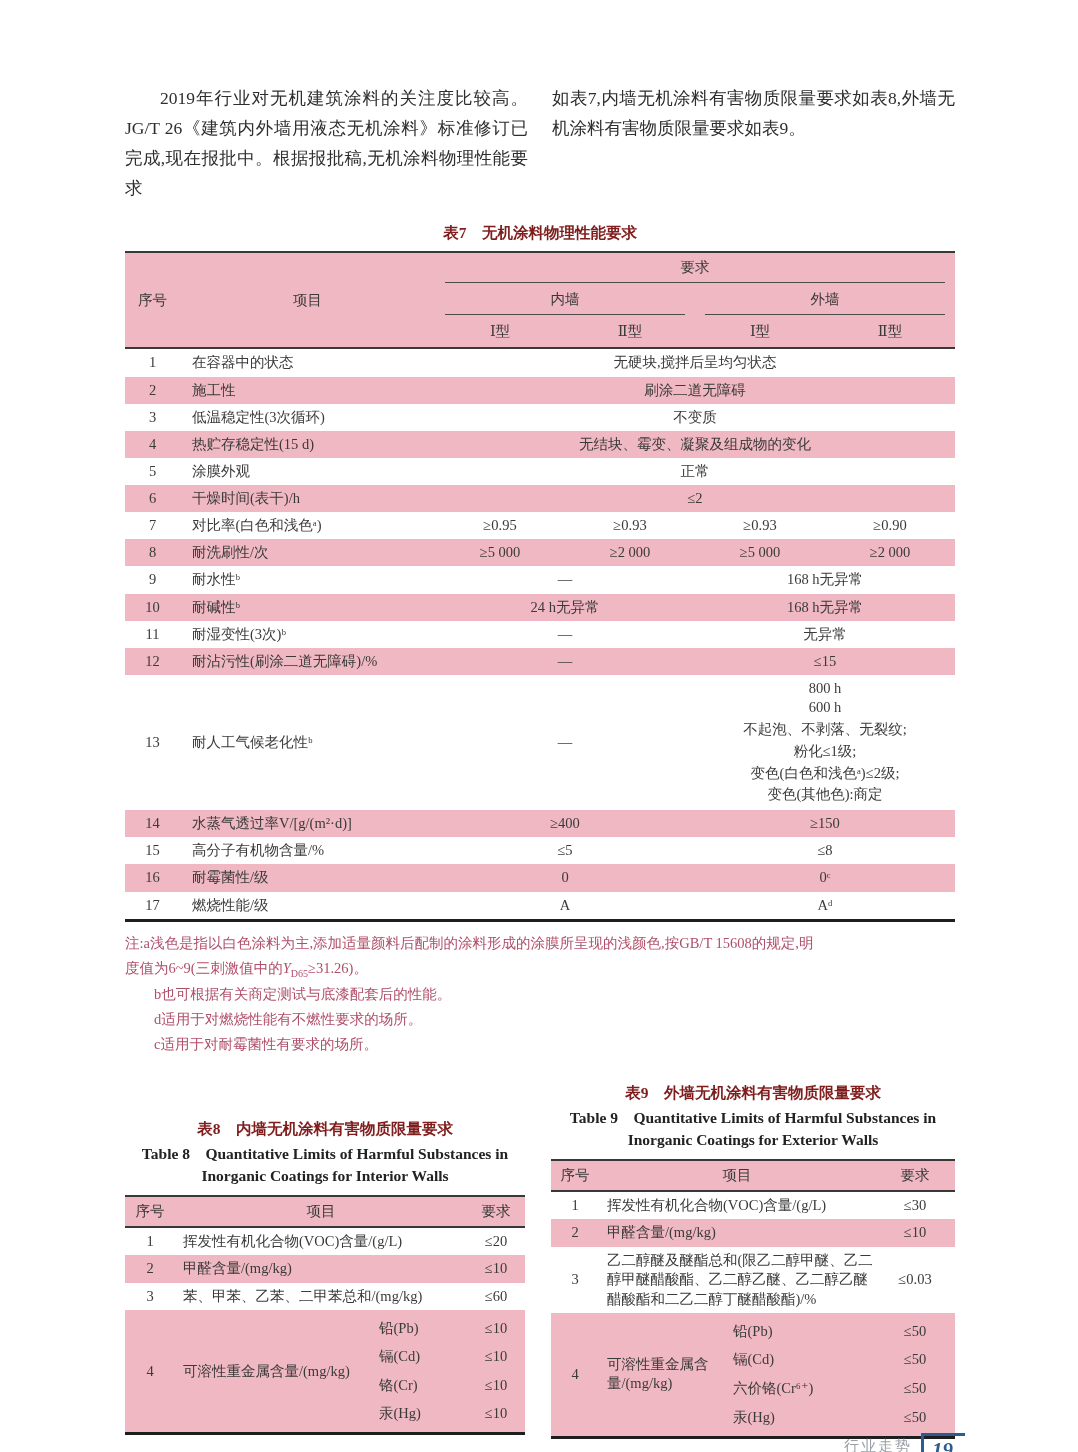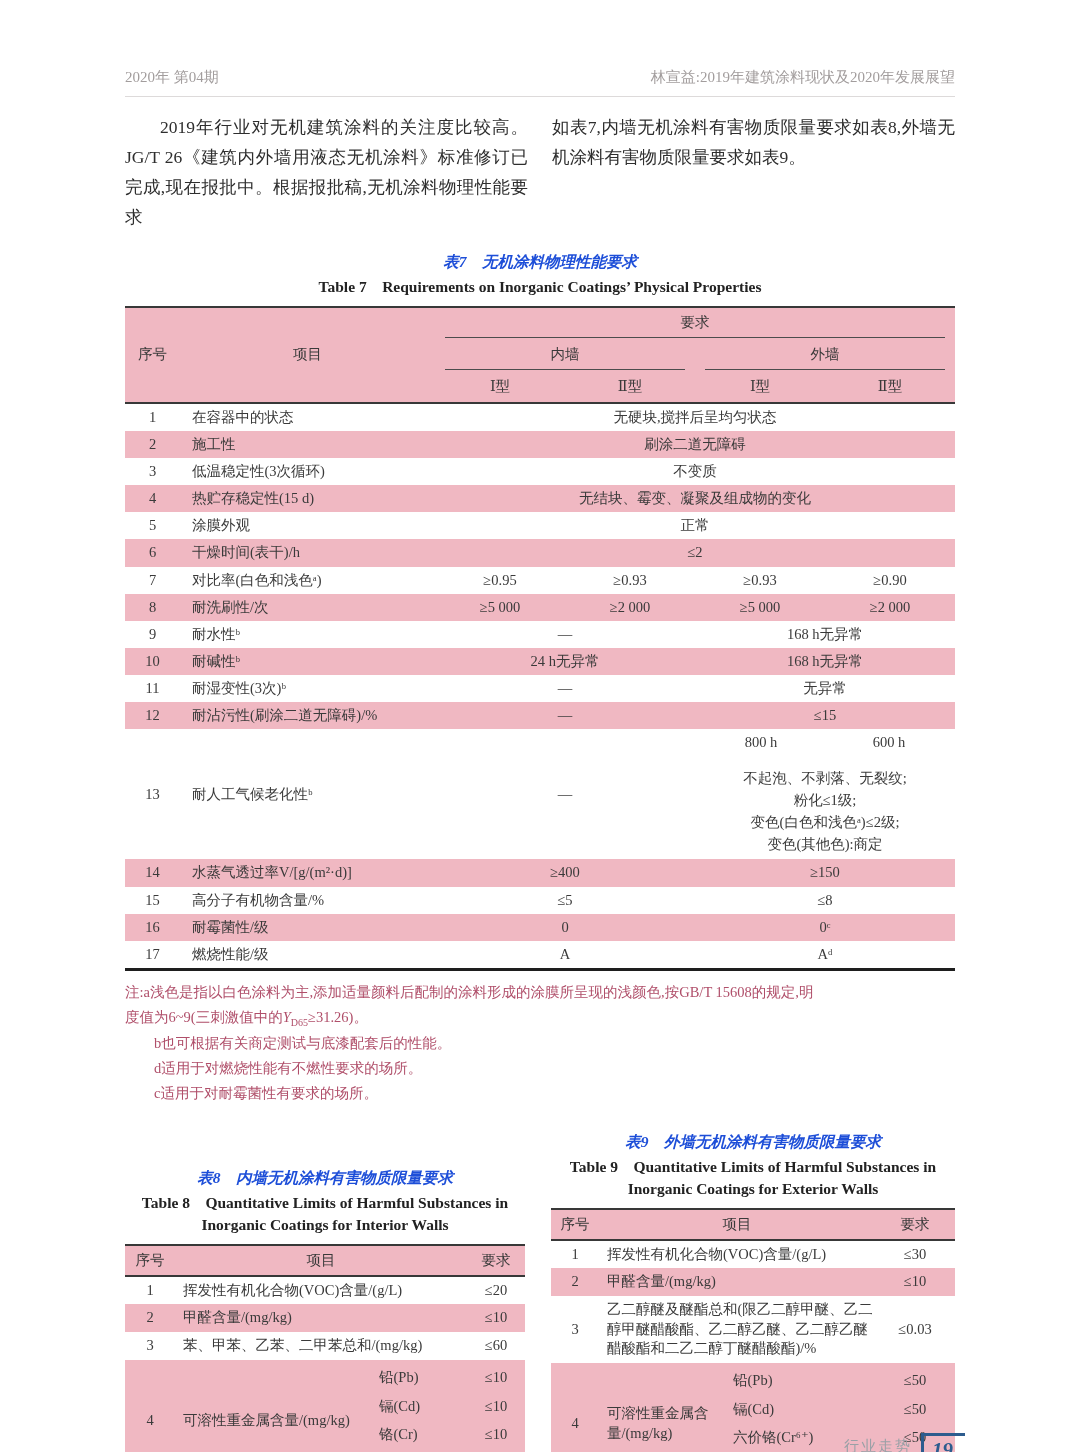--- a/index.html
+++ b/index.html
@@ -68,10 +68,6 @@
 
 <div class="page">
 
-  <div class="page-header">
-    <span>2020年 第04期</span>
-    <span>林宣益:2019年建筑涂料现状及2020年发展展望</span>
-  </div>
 
   <div class="intro">
     <p class="col indent" style="margin:0">2019年行业对无机建筑涂料的关注度比较高。JG/T 26《建筑内外墙用液态无机涂料》标准修订已完成,现在报批中。根据报批稿,无机涂料物理性能要求</p>

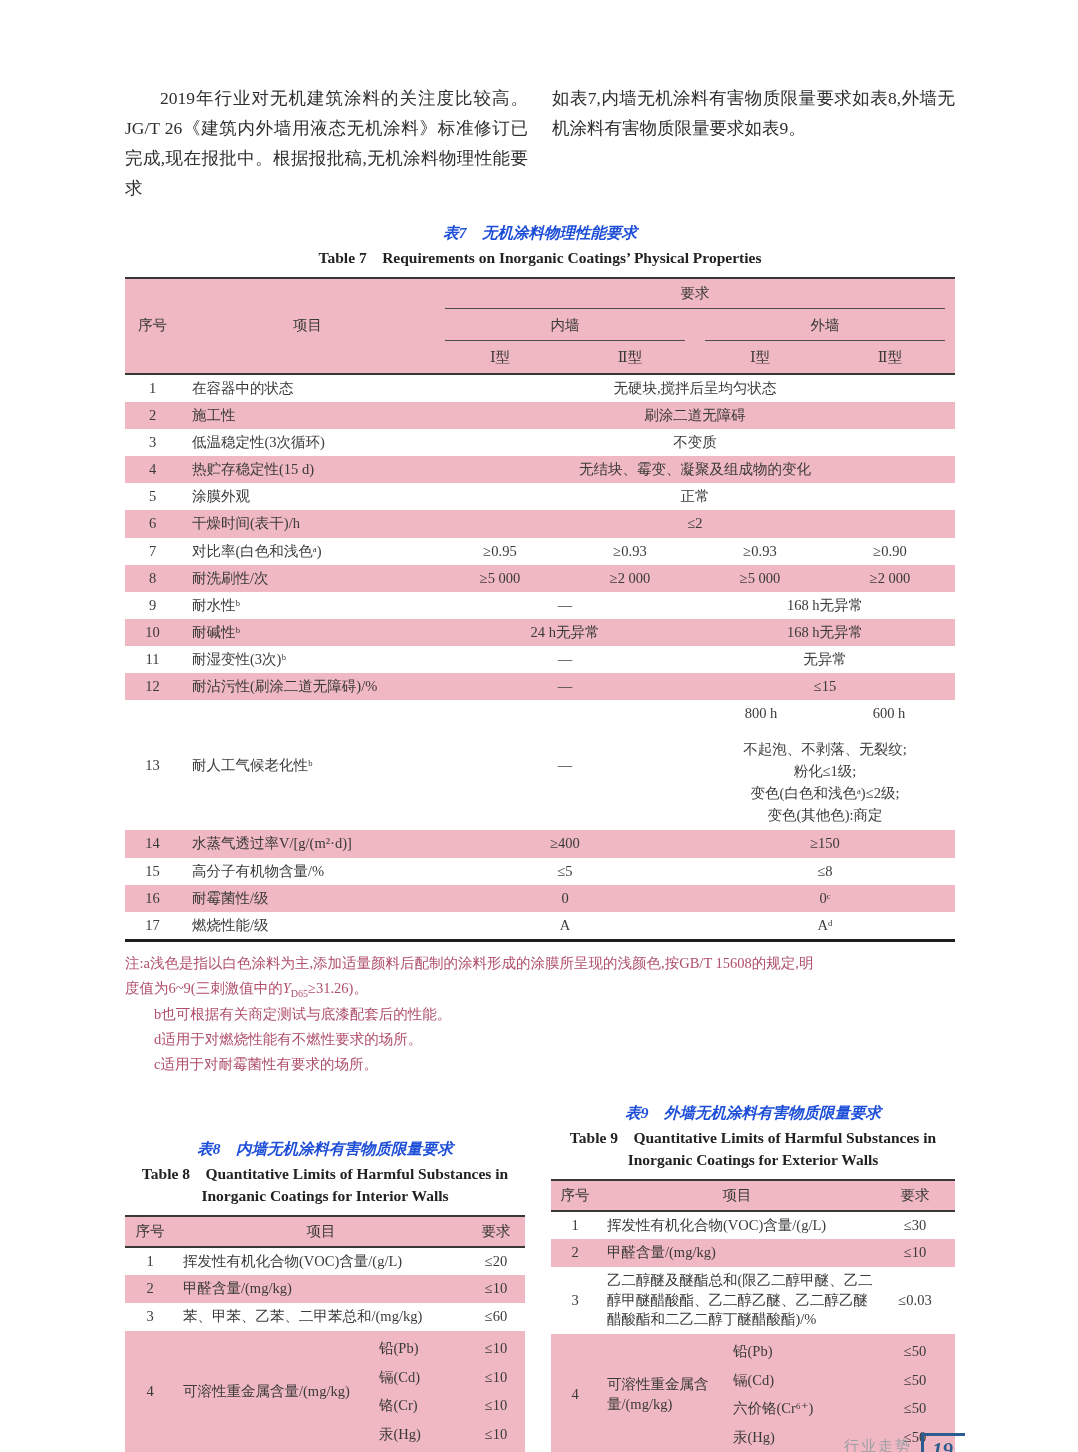--- a/index.html
+++ b/index.html
@@ -17,7 +17,7 @@
   .intro .col { width:403px; }
   .indent { text-indent:2em; }
   
-  .cap-zh { text-align:center; font-size:15.5px; font-weight:bold; color:#1d4ed8; margin-top:20px;font-style:italic; }
+  .cap-zh { text-align:center; font-size:15.5px; font-weight:bold; color:#7f1d1d; margin-top:20px; }
   .cap-en { text-align:center; font-size:15.5px; font-weight:bold; color:#222; margin-top:3px; line-height:1.45; }
   
   table { border-collapse:collapse; table-layout:fixed; }

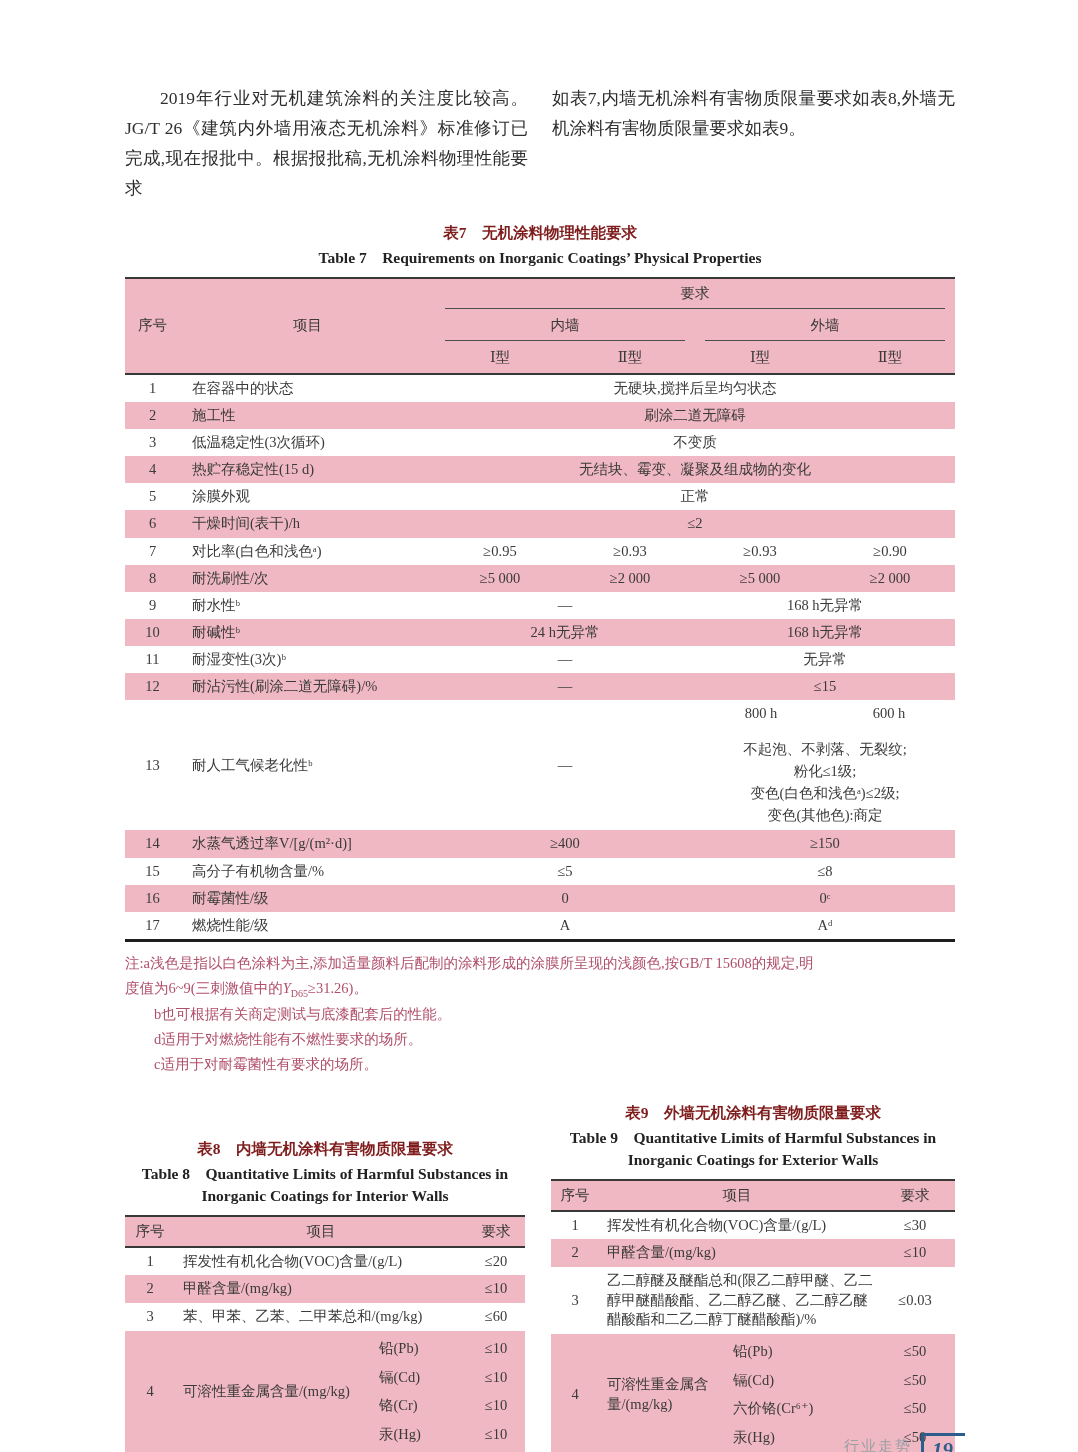--- a/index.html
+++ b/index.html
@@ -75,7 +75,6 @@
   </div>
 
   <div class="cap-zh">表7　无机涂料物理性能要求</div>
-  <div class="cap-en">Table 7　Requirements on Inorganic Coatings’ Physical Properties</div>
 
   <table id="table7">
     <colgroup>

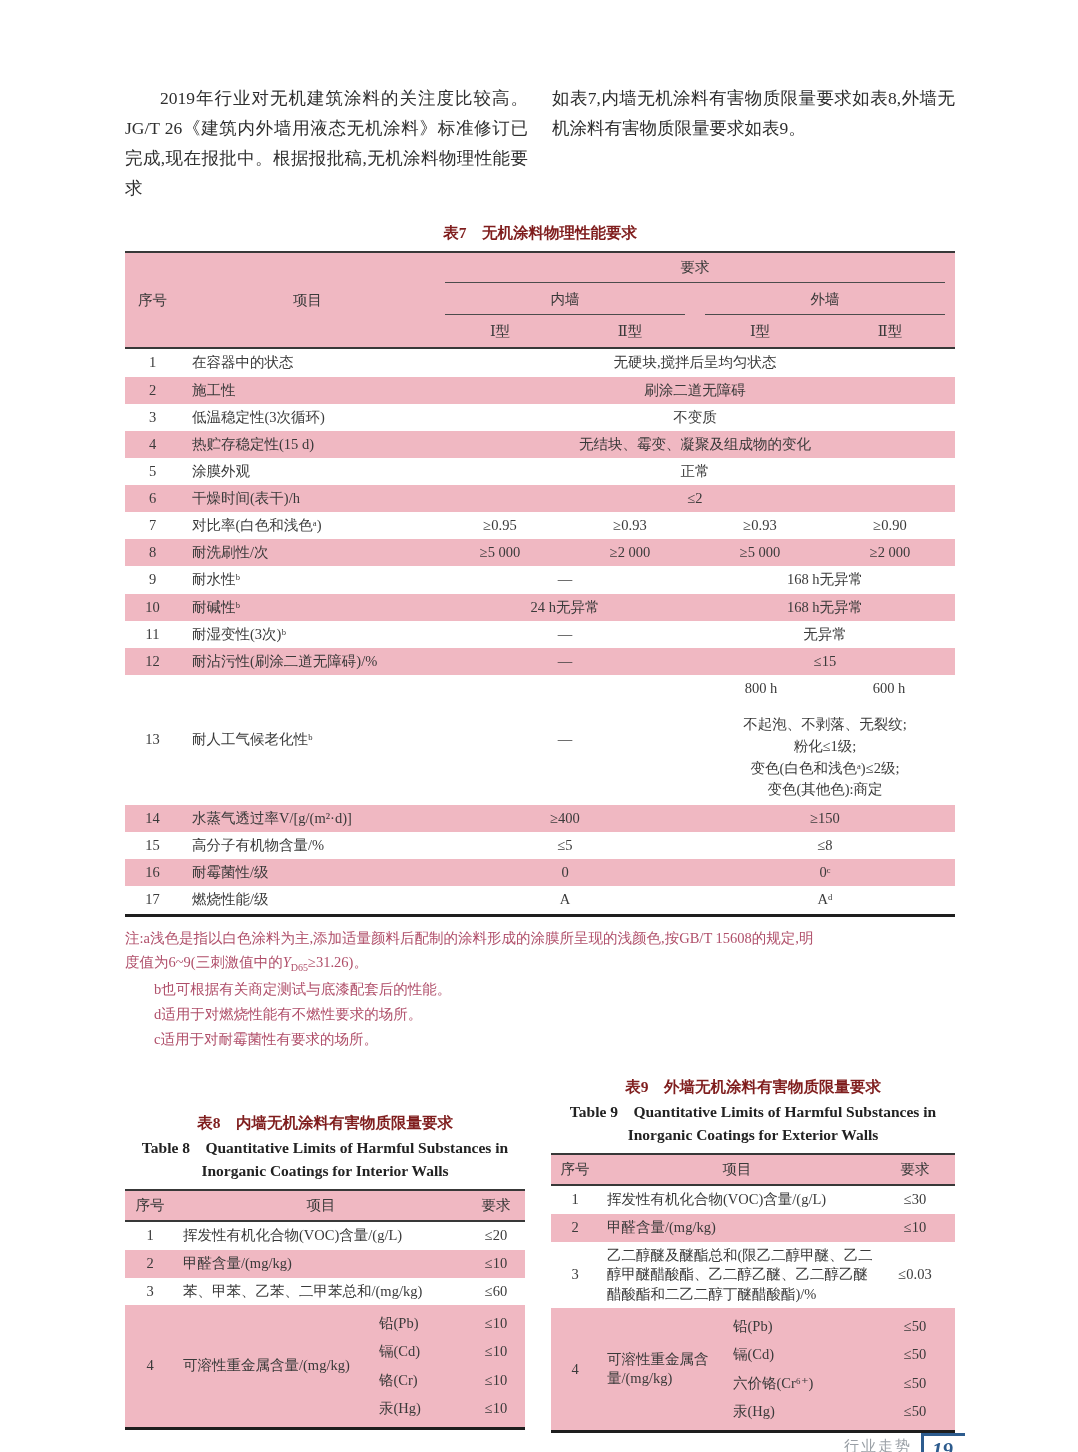--- a/index.html
+++ b/index.html
@@ -32,7 +32,7 @@
   #table7 tbody td { padding:4px 2px; text-align:center; vertical-align:middle; line-height:1.32; }
   #table7 tbody td.c-item { text-align:left; padding-left:12px; }
   #table7 tbody tr.pink { background:#f0b8c2; }
-  .split { display:flex; margin-bottom:16px; }
+  .split { display:flex; margin-bottom:2px;flex-direction:column; }
   .split span { flex:1; text-align:center; }
   .aging-lines div { line-height:1.5; }
   

